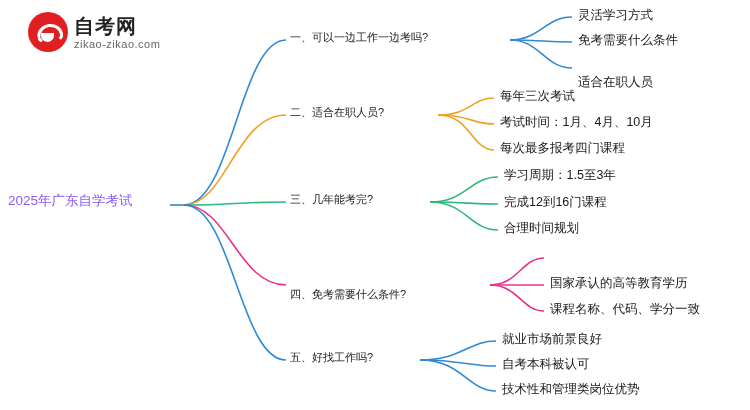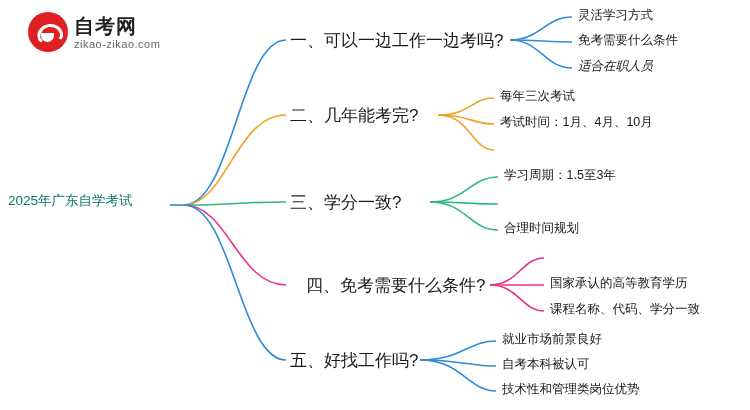--- a/index.html
+++ b/index.html
@@ -39,7 +39,7 @@
     top: 193px;
   }
   .branch-node {
-    font-size: 17px;
+    font-size: 11px;
     color: #1a1a1a;
   }
   .leaf-node {

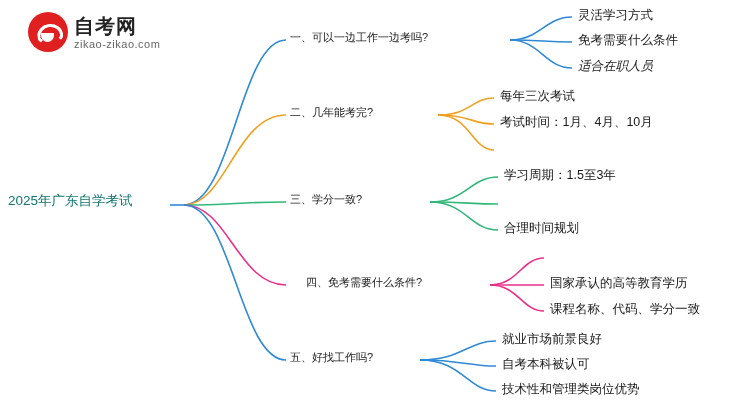--- a/index.html
+++ b/index.html
@@ -150,7 +150,7 @@
   <div class="node branch-node" style="left:290px; top:31px;">一、可以一边工作一边考吗?</div>
   <div class="node leaf-node" style="left:578px; top:8px;">灵活学习方式</div>
   <div class="node leaf-node" style="left:578px; top:33px;">免考需要什么条件</div>
-  <div class="node leaf-node" style="left:578px; top:59px;font-style:italic;">适合在职人员</div>
+  <div class="node leaf-node" style="left:578px; top:75px;">适合在职人员</div>
 
   <div class="node branch-node" style="left:290px; top:106px;">二、几年能考完?</div>
   <div class="node leaf-node" style="left:500px; top:89px;">每年三次考试</div>

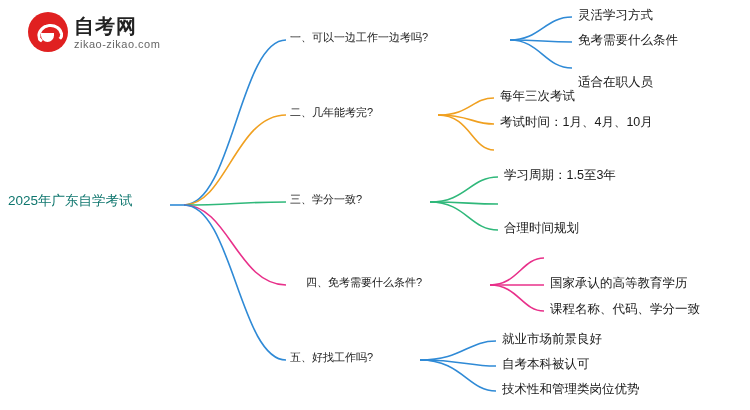--- a/index.html
+++ b/index.html
@@ -152,7 +152,7 @@
   <div class="node leaf-node" style="left:578px; top:33px;">免考需要什么条件</div>
   <div class="node leaf-node" style="left:578px; top:75px;">适合在职人员</div>
 
-  <div class="node branch-node" style="left:290px; top:106px;">二、几年能考完?</div>
+  <div class="node branch-node" style="left:290px; top:106px;">二、适合在职人员?</div>
   <div class="node leaf-node" style="left:500px; top:89px;">每年三次考试</div>
   <div class="node leaf-node" style="left:500px; top:115px;">考试时间：1月、4月、10月</div>
 

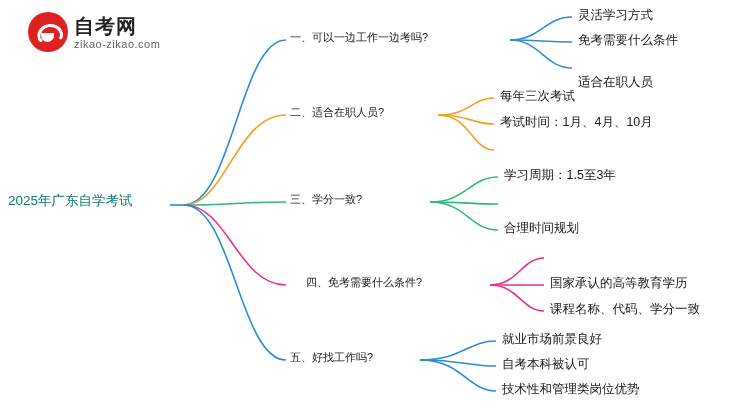--- a/index.html
+++ b/index.html
@@ -155,6 +155,7 @@
   <div class="node branch-node" style="left:290px; top:106px;">二、适合在职人员?</div>
   <div class="node leaf-node" style="left:500px; top:89px;">每年三次考试</div>
   <div class="node leaf-node" style="left:500px; top:115px;">考试时间：1月、4月、10月</div>
+  <div class="node leaf-node" style="left:500px; top:141px;">每次最多报考四门课程</div>
 
   <div class="node branch-node" style="left:290px; top:193px;">三、学分一致?</div>
   <div class="node leaf-node" style="left:504px; top:168px;">学习周期：1.5至3年</div>

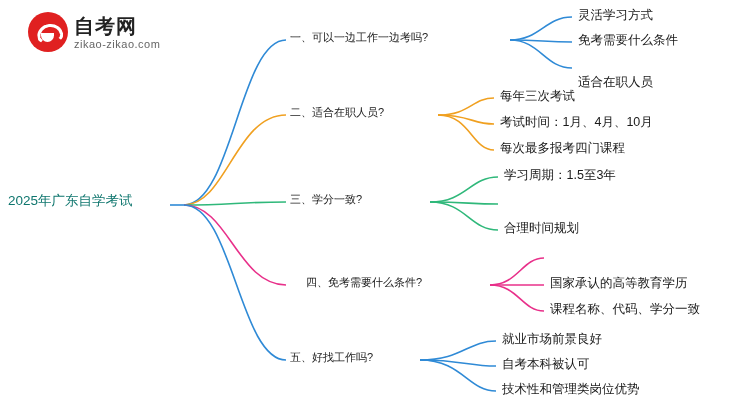--- a/index.html
+++ b/index.html
@@ -34,7 +34,7 @@
   }
   .root-node {
     font-size: 13.5px;
-    color: #0f766e;
+    color: #8b5cf6;
     left: 8px;
     top: 193px;
   }

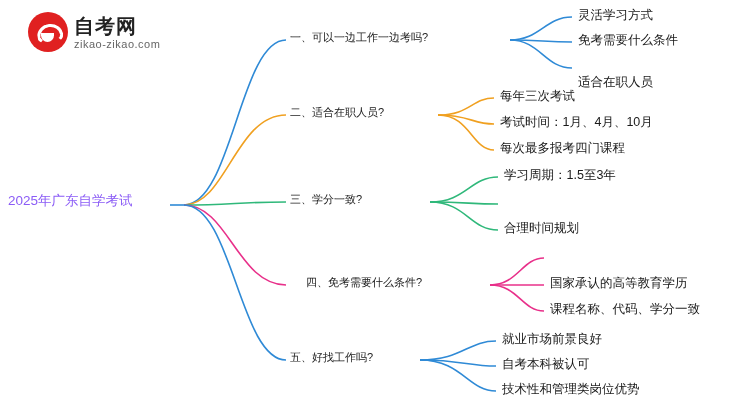--- a/index.html
+++ b/index.html
@@ -157,7 +157,7 @@
   <div class="node leaf-node" style="left:500px; top:115px;">考试时间：1月、4月、10月</div>
   <div class="node leaf-node" style="left:500px; top:141px;">每次最多报考四门课程</div>
 
-  <div class="node branch-node" style="left:290px; top:193px;">三、学分一致?</div>
+  <div class="node branch-node" style="left:290px; top:193px;">三、几年能考完?</div>
   <div class="node leaf-node" style="left:504px; top:168px;">学习周期：1.5至3年</div>
   <div class="node leaf-node" style="left:504px; top:221px;">合理时间规划</div>
 

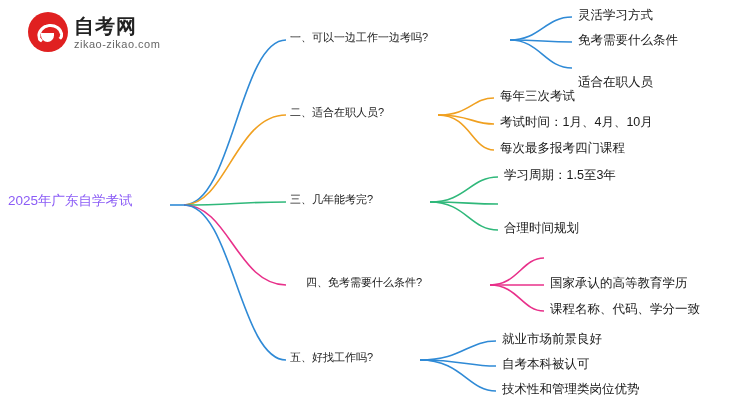--- a/index.html
+++ b/index.html
@@ -159,6 +159,7 @@
 
   <div class="node branch-node" style="left:290px; top:193px;">三、几年能考完?</div>
   <div class="node leaf-node" style="left:504px; top:168px;">学习周期：1.5至3年</div>
+  <div class="node leaf-node" style="left:504px; top:195px;">完成12到16门课程</div>
   <div class="node leaf-node" style="left:504px; top:221px;">合理时间规划</div>
 
   <div class="node branch-node" style="left:290px; top:276px;margin-left:16px;">四、免考需要什么条件?</div>

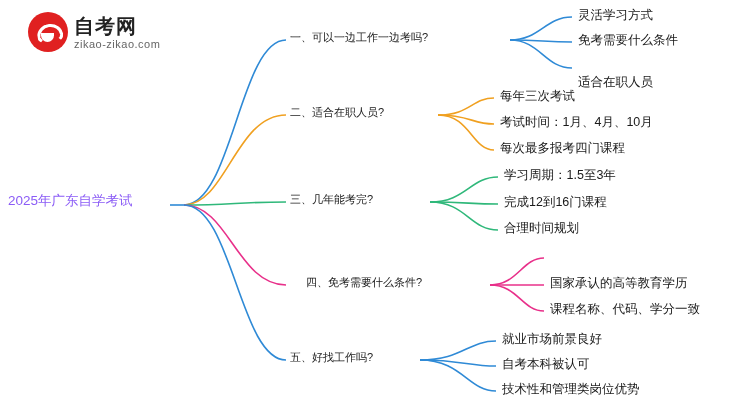--- a/index.html
+++ b/index.html
@@ -162,7 +162,7 @@
   <div class="node leaf-node" style="left:504px; top:195px;">完成12到16门课程</div>
   <div class="node leaf-node" style="left:504px; top:221px;">合理时间规划</div>
 
-  <div class="node branch-node" style="left:290px; top:276px;margin-left:16px;">四、免考需要什么条件?</div>
+  <div class="node branch-node" style="left:290px; top:288px;">四、免考需要什么条件?</div>
   <div class="node leaf-node" style="left:550px; top:276px;">国家承认的高等教育学历</div>
   <div class="node leaf-node" style="left:550px; top:302px;">课程名称、代码、学分一致</div>
 

